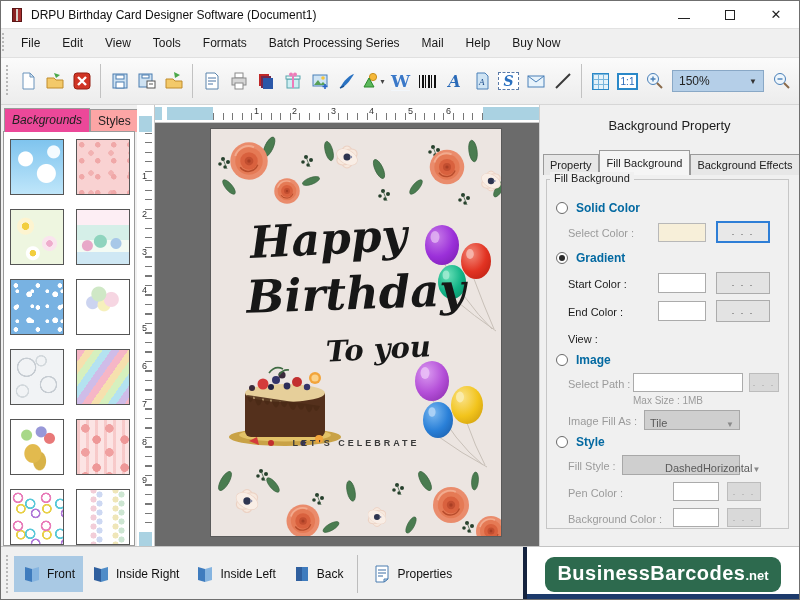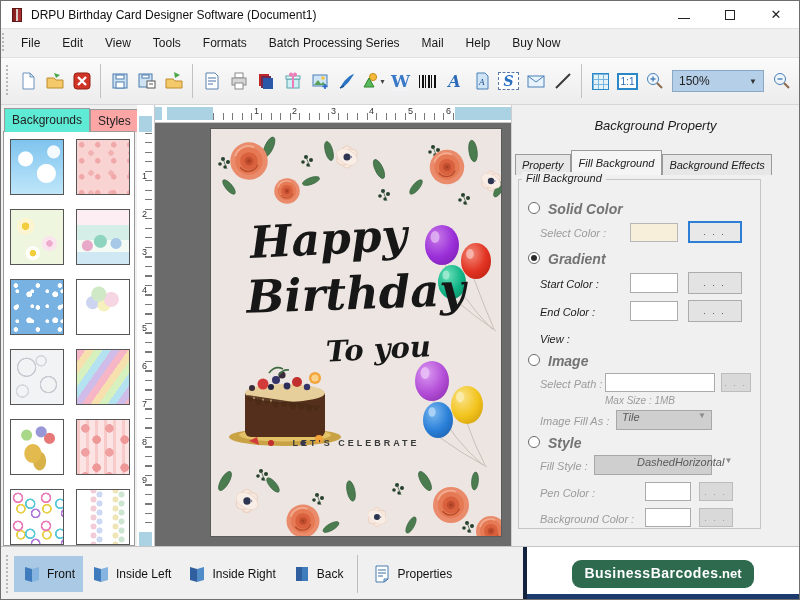--- a/index.html
+++ b/index.html
@@ -58,7 +58,7 @@
   .lp-tabs { display:flex; align-items:flex-end; height:27px; padding-left:3px; }
   .lp-tab { font-size:12px; padding:4px 7px; background:#fca5a5; border:1px solid #9a9a9a;
             border-bottom:none; color:#222; }
-  .lp-tab.active { background:#5eead4; height:24px; z-index:2; }
+  .lp-tab.active { background:#ec4899; height:24px; z-index:2;font-style:italic; }
   .lp-body { position:absolute; left:2px; right:2px; top:26px; bottom:0;
              background:#fff; border:1px solid #9a9a9a; padding:7px 6px;
              display:grid; grid-template-columns:54px 54px; grid-auto-rows:56px;

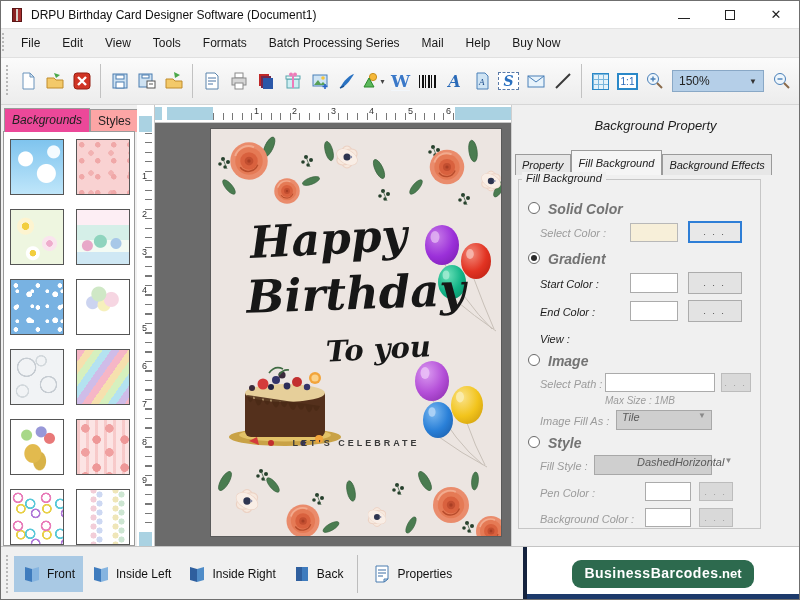--- a/index.html
+++ b/index.html
@@ -151,8 +151,8 @@
   .balloons-bot { position:absolute; left:188px; top:222px; }
 
   
-  .right-panel { width:288px; background:#f0f0f0; border-left:1px solid #cfcfcf; position:relative;
-                 font-size:11px;font-style:italic; }
+  .right-panel { width:260px; background:#f0f0f0; border-left:1px solid #cfcfcf; position:relative;
+                 font-size:11px; }
   .rp-title { position:absolute; top:13px; left:0; width:100%; text-align:center;
               font-size:13px; color:#1c1c1c; }
   .rp-tabs { position:absolute; top:45px; left:3px; display:flex; align-items:flex-end; }

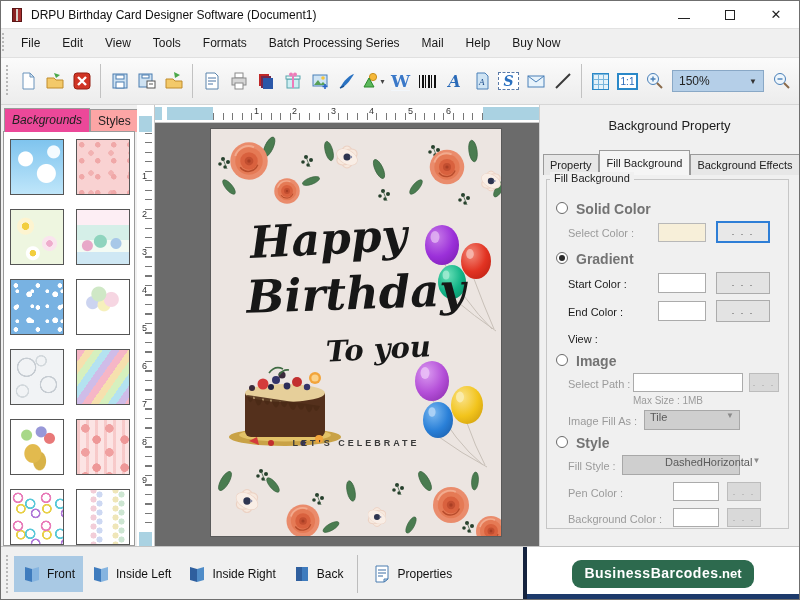--- a/index.html
+++ b/index.html
@@ -167,7 +167,7 @@
            display:inline-block; position:absolute; }
   .radio.sel::after { content:''; display:block; width:6px; height:6px; margin:2px;
            border-radius:50%; background:#2a2a2a; }
-  .rp-radio-label { position:absolute; font-weight:bold; color:#737373; font-size:14px; }
+  .rp-radio-label { position:absolute; font-weight:bold; color:#0369a1; font-size:12px; }
   .rp-label { position:absolute; color:#1c1c1c; }
   .rp-label.dis { color:#9b9b9b; }
   .swatch { position:absolute; border:1px solid #b8b8b8; background:#fff; }

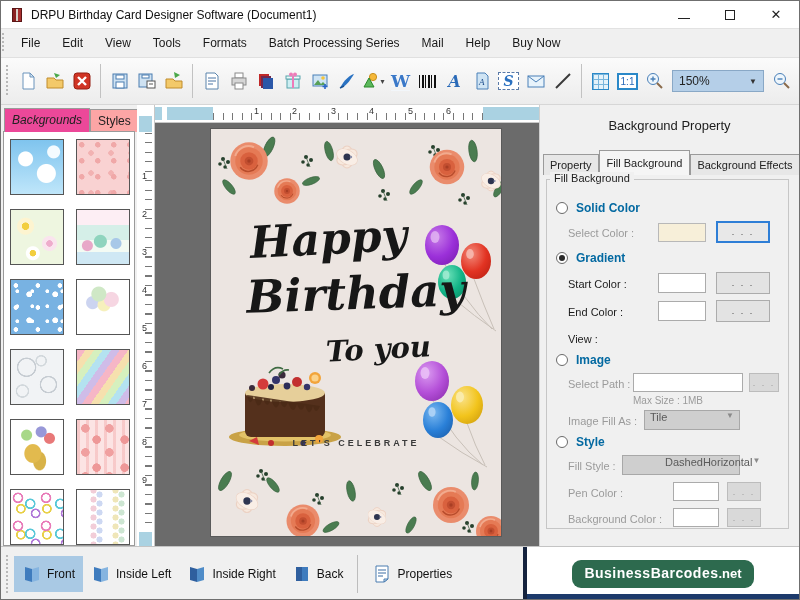--- a/index.html
+++ b/index.html
@@ -182,7 +182,7 @@
               background:#e8e8e8; }
   .field { position:absolute; background:#fff; border:1px solid #ababab; }
   .dd { position:absolute; background:#cfcfcf; border:1px solid #a8a8a8; color:#5a5a5a;
-        display:flex; align-items:flex-start; padding:0 5px; font-size:11px; }
+        display:flex; align-items:flex-end; padding:0 5px; font-size:11px; }
   .dd .arr { margin-left:auto; font-size:8px; color:#8a8a8a; }
 
   

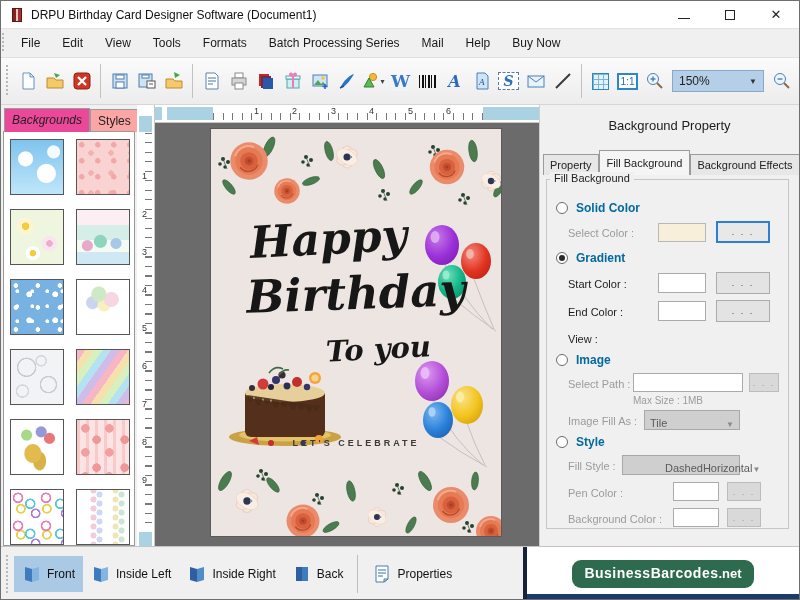--- a/index.html
+++ b/index.html
@@ -660,17 +660,17 @@
     </div>
     <div class="page-btn">
       <svg width="20" height="20">
+          <path d="M3 3l7 2v13l-7-2z" fill="#2f5f9e"></path>
+          <path d="M17 3l-7 2v13l7-2z" fill="#4f8cc8"></path>
+        </svg>
+      <span>Inside Right</span>
+    </div>
+    <div class="page-btn">
+      <svg width="20" height="20">
           <path d="M3 3l7 2v13l-7-2z" fill="#3f7cbe"></path>
           <path d="M17 3l-7 2v13l7-2z" fill="#85b4e0"></path>
         </svg>
       <span>Inside Left</span>
-    </div>
-    <div class="page-btn">
-      <svg width="20" height="20">
-          <path d="M3 3l7 2v13l-7-2z" fill="#2f5f9e"></path>
-          <path d="M17 3l-7 2v13l7-2z" fill="#4f8cc8"></path>
-        </svg>
-      <span>Inside Right</span>
     </div>
     <div class="page-btn">
       <svg width="20" height="20">

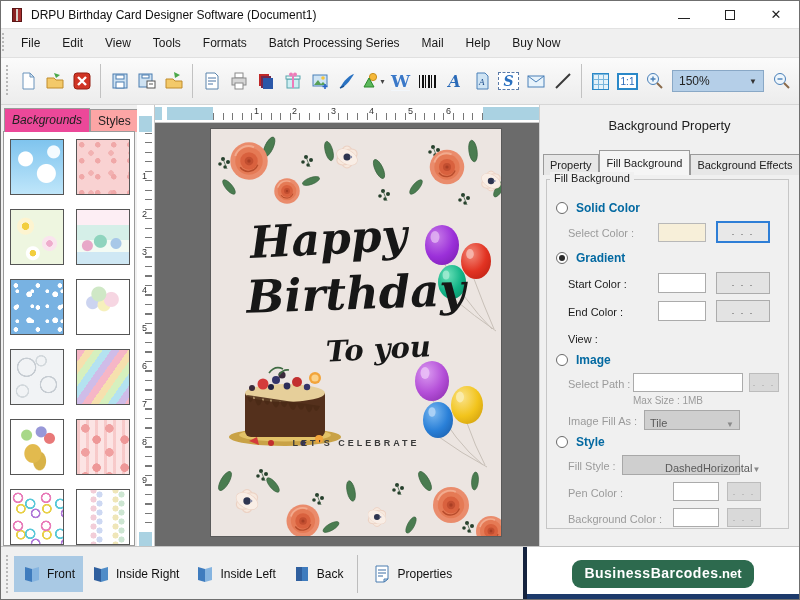--- a/index.html
+++ b/index.html
@@ -196,7 +196,7 @@
   .branding .navy { position:absolute; left:0; right:0; bottom:0; height:7px; background:#1c3a6b; }
   .badge { background:#2d6a4e; border-radius:9px; padding:5px 12px 7px; color:#fff;
            display:flex; align-items:baseline; }
-  .badge .big { font-size:14px; font-weight:bold; letter-spacing:.5px; }
+  .badge .big { font-size:20px; font-weight:bold; letter-spacing:.5px; }
   .badge .small { font-size:13px; font-weight:bold; }
 </style>
 </head>

